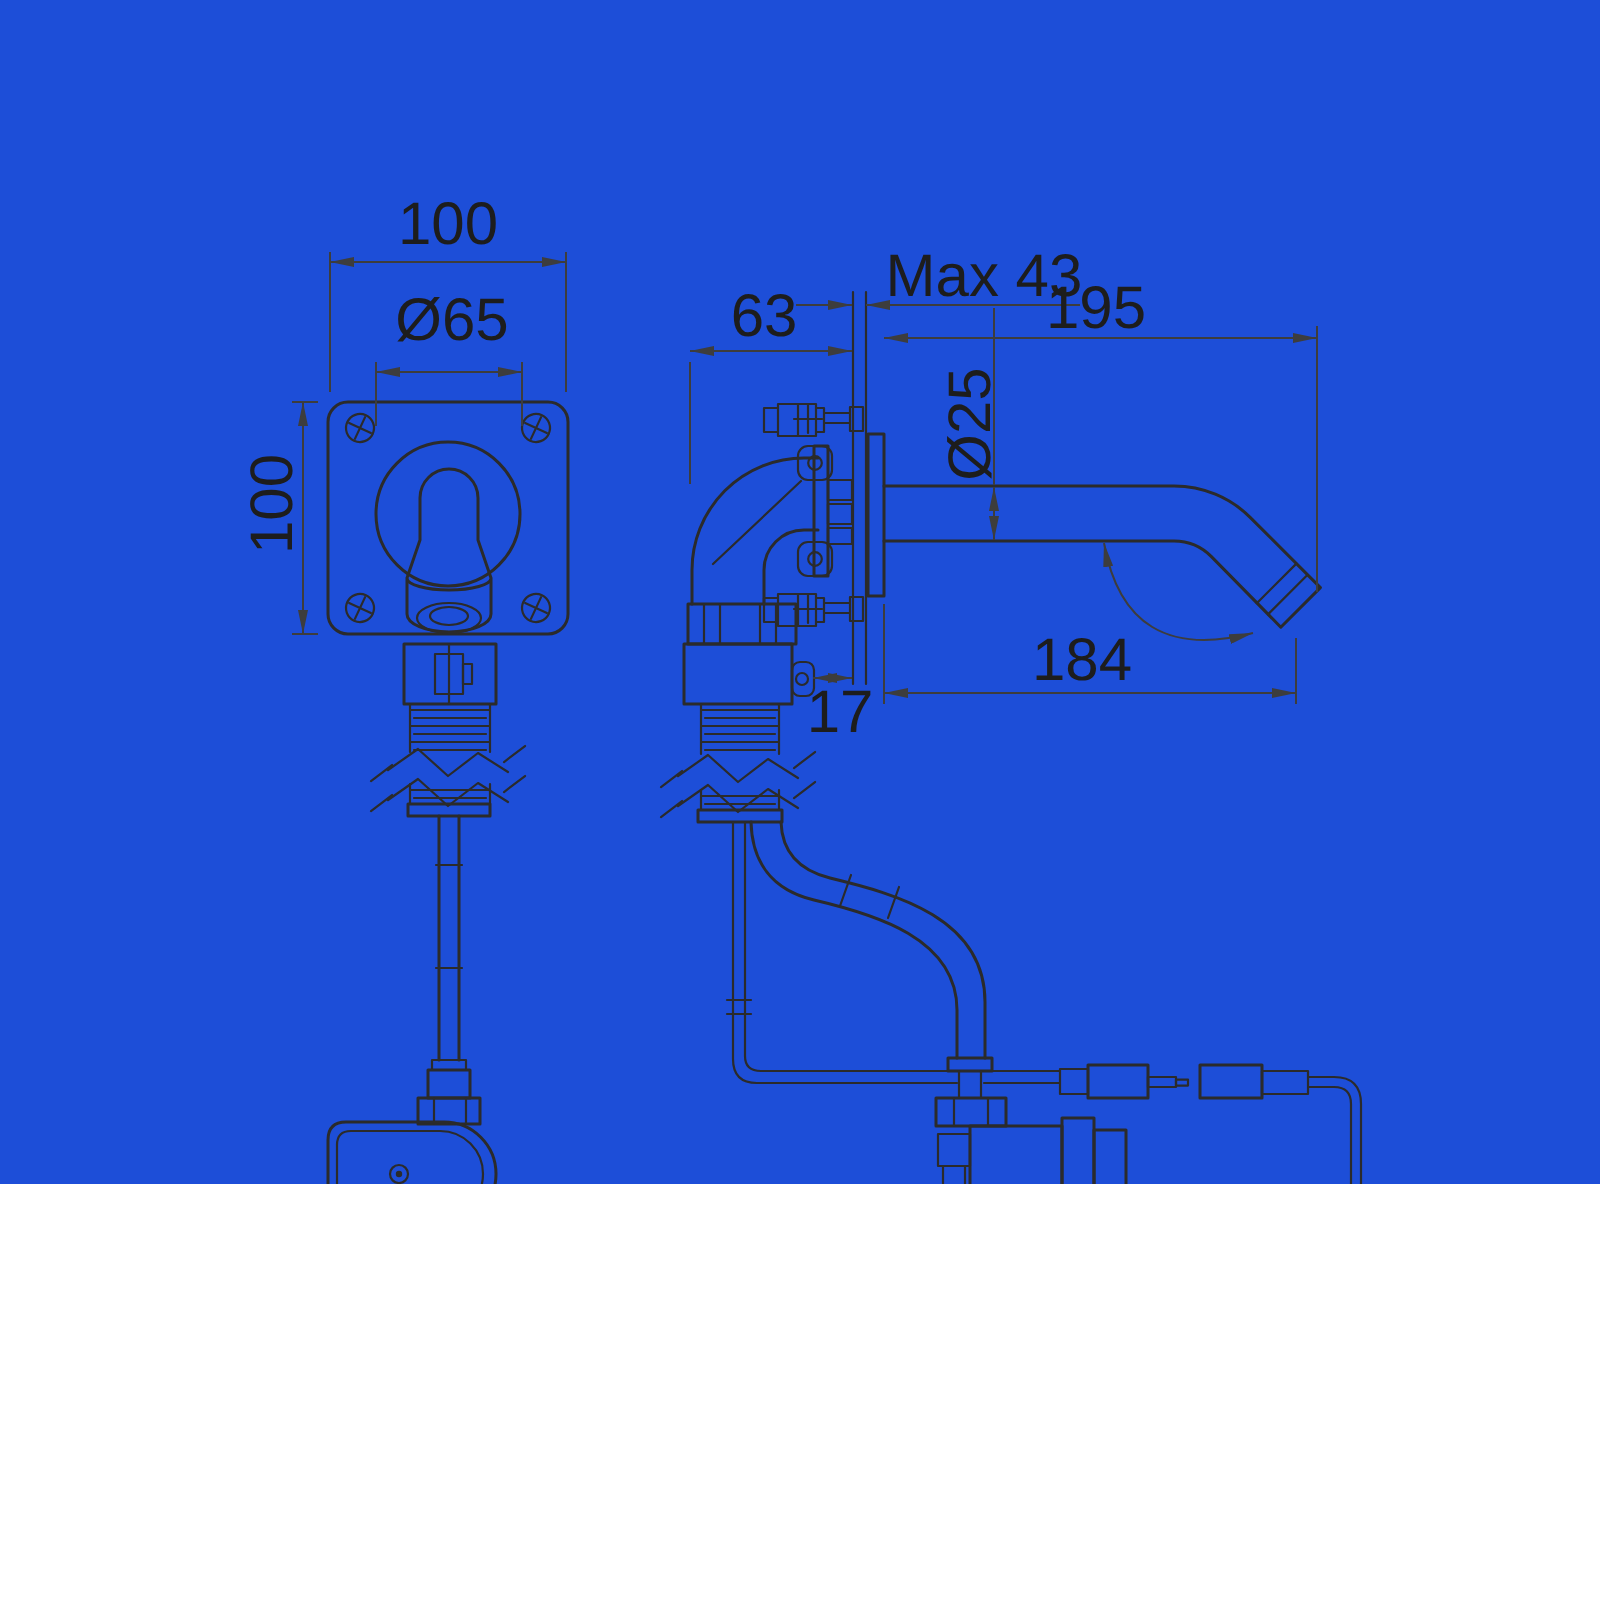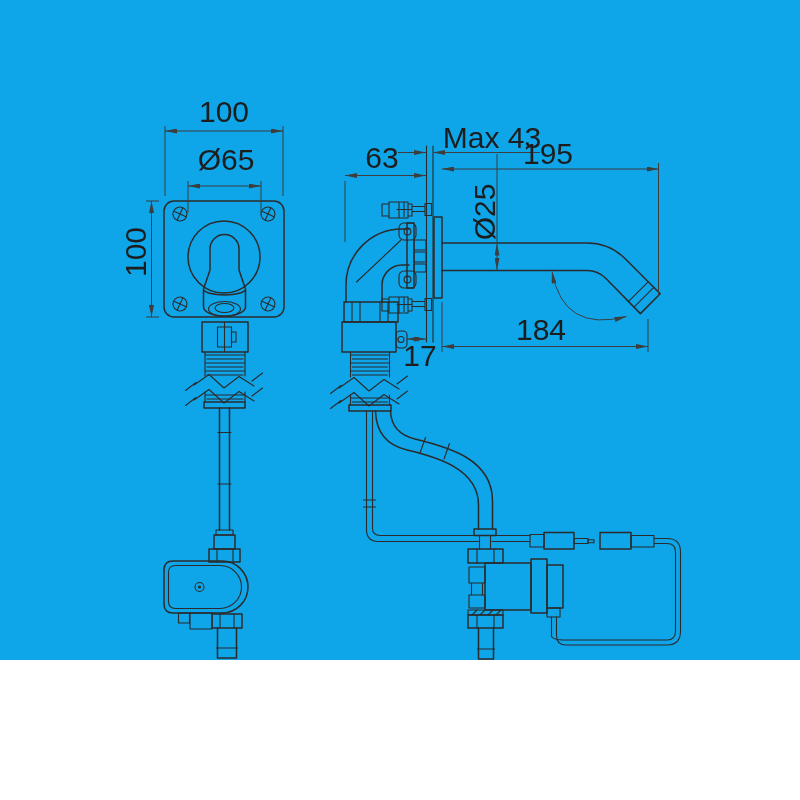--- a/index.html
+++ b/index.html
@@ -3,7 +3,7 @@
 <meta charset="utf-8">
 <style>
   html,body{margin:0;padding:0;background:#fff;}
-  #stage{position:relative;width:800px;height:660px;background:#0ea5e9;overflow:hidden;
+  #stage{position:relative;width:800px;height:592px;background:#1d4ed8;overflow:hidden;
          font-family:"Liberation Sans",sans-serif;}
   .obj{fill:none;stroke:#2b2b2b;stroke-width:1.5;stroke-linejoin:round;stroke-linecap:round;}
   .obj2{fill:none;stroke:#2b2b2b;stroke-width:1.1;stroke-linejoin:round;stroke-linecap:round;}

